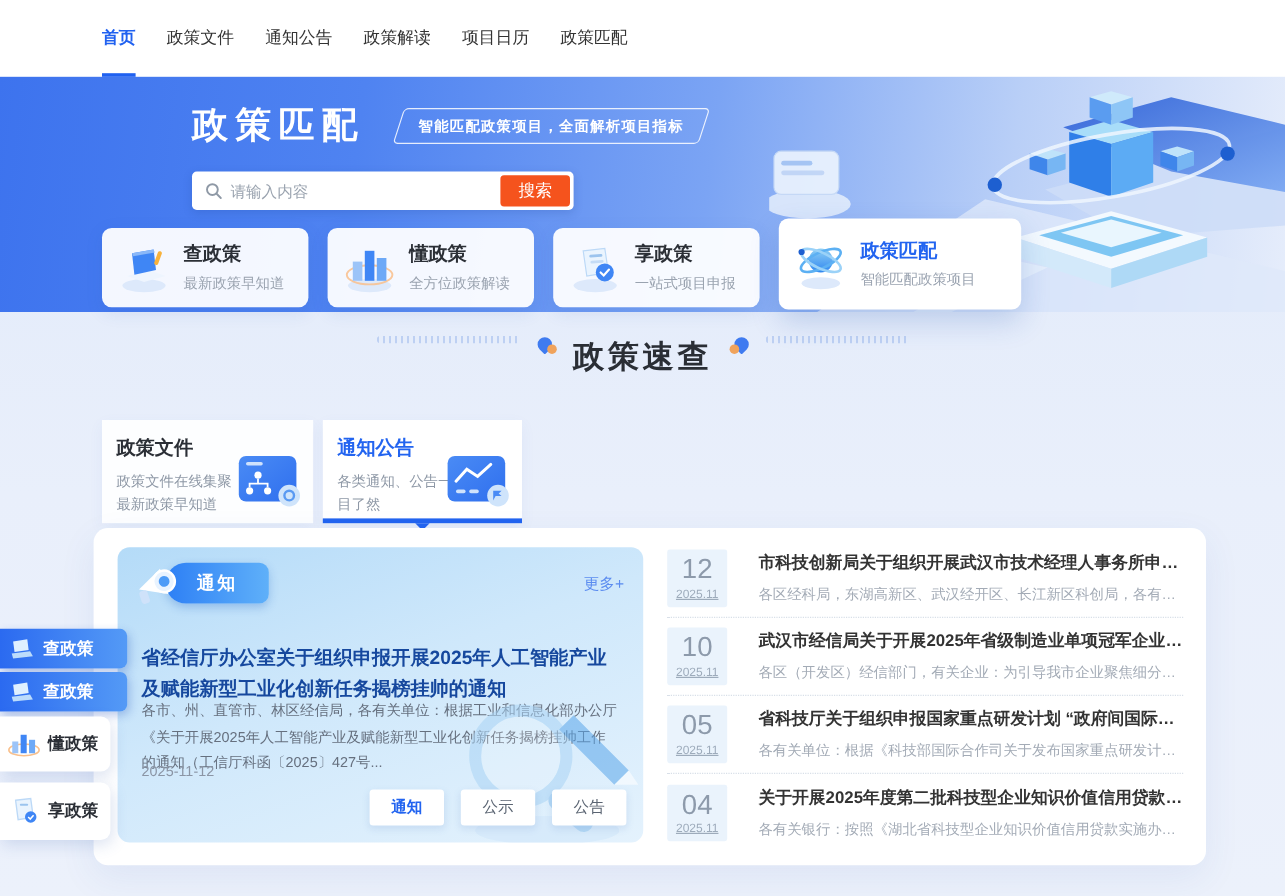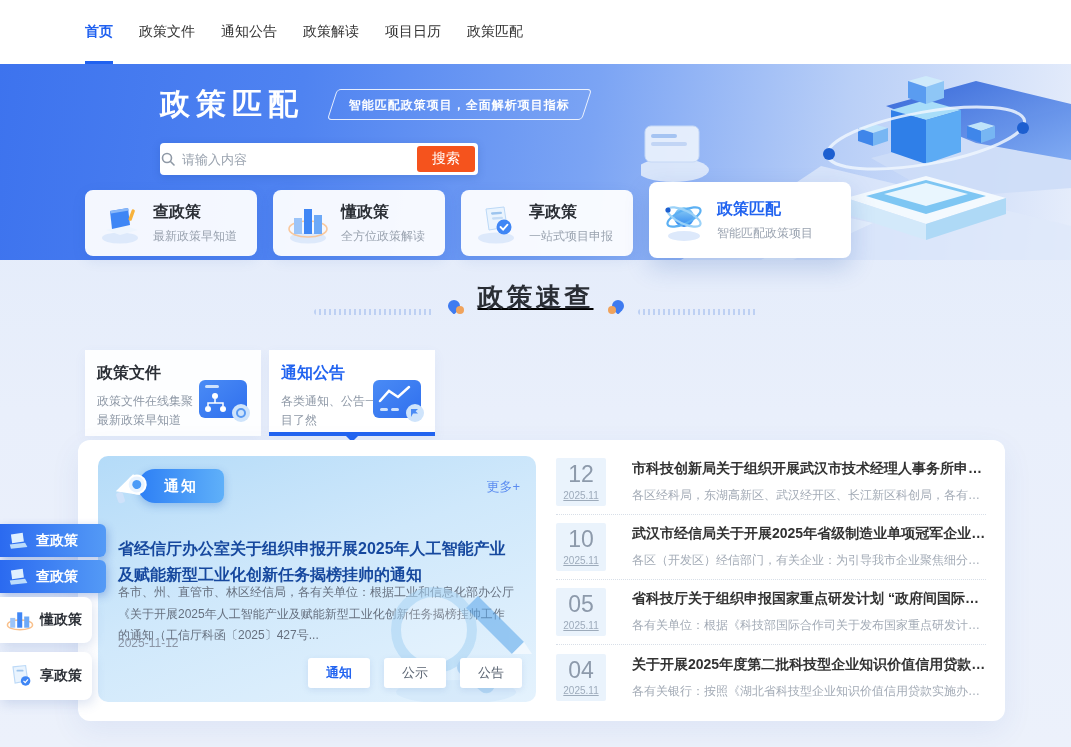--- a/index.html
+++ b/index.html
@@ -26,7 +26,7 @@
   .hero-badge span { display:inline-block; transform:skewX(18deg); font-size:12px;
                      font-weight:bold; color:#fff; letter-spacing:1px; }
   .searchbar { width:318px; height:32px; background:#fff; border-radius:4px;
-               display:flex; align-items:center; box-shadow:0 2px 8px rgba(20,60,140,.18); }
+               display:flex; align-items:center; padding-left:10px; box-shadow:0 2px 8px rgba(20,60,140,.18); }
   .searchbar svg { flex:0 0 auto; }
   .searchbar input { flex:1; border:none; outline:none; font-size:13px; color:#333; margin-left:6px;
                      font-family:"Liberation Sans","DejaVu Sans",sans-serif; background:transparent; }

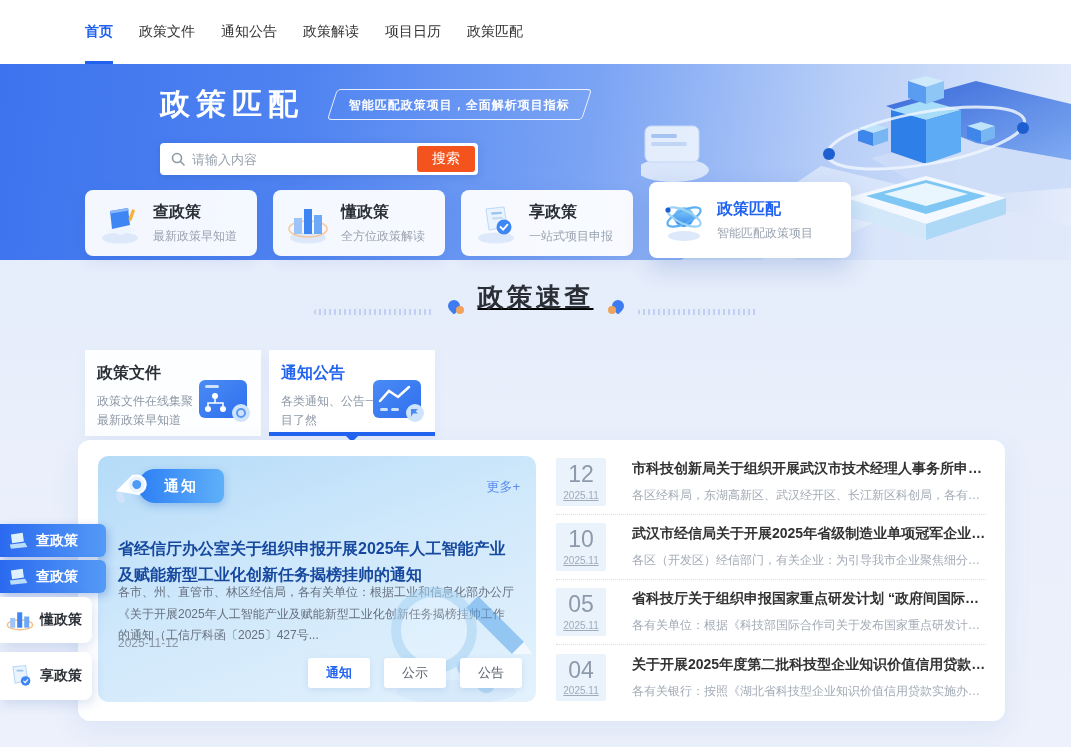--- a/index.html
+++ b/index.html
@@ -49,7 +49,7 @@
 
   
   .section-head { position:absolute; top:280px; left:0; width:100%; text-align:center; }
-  .sh-row { display:flex; align-items:flex-end; justify-content:center; gap:14px;text-decoration:underline; }
+  .sh-row { display:flex; align-items:flex-start; justify-content:center; gap:14px; }
   .dots { width:120px; height:6px; border-radius:3px; opacity:.9;
           background:repeating-linear-gradient(90deg,#b9cdf2 0 2px,transparent 2px 5px); }
   .comma { position:relative; width:16px; height:16px; }

